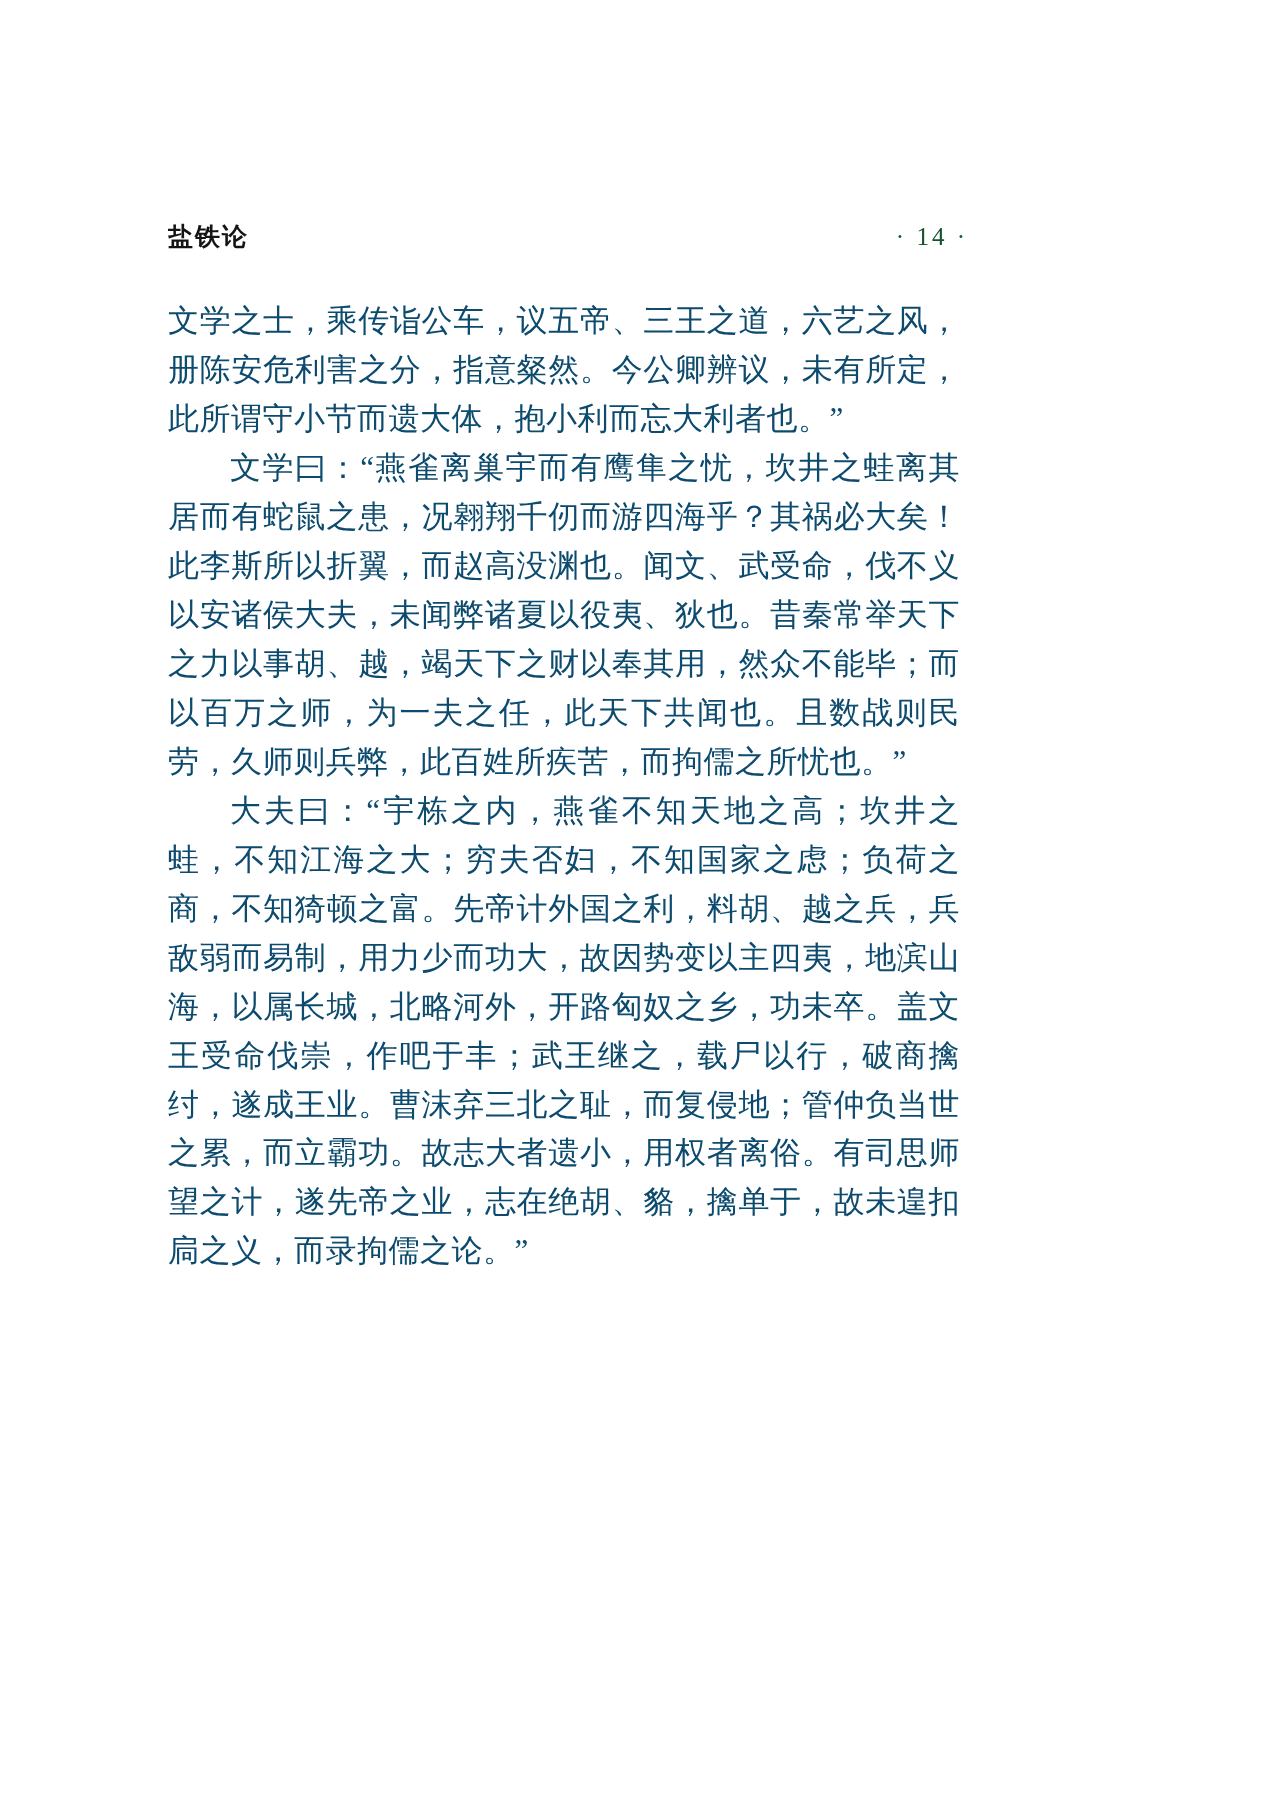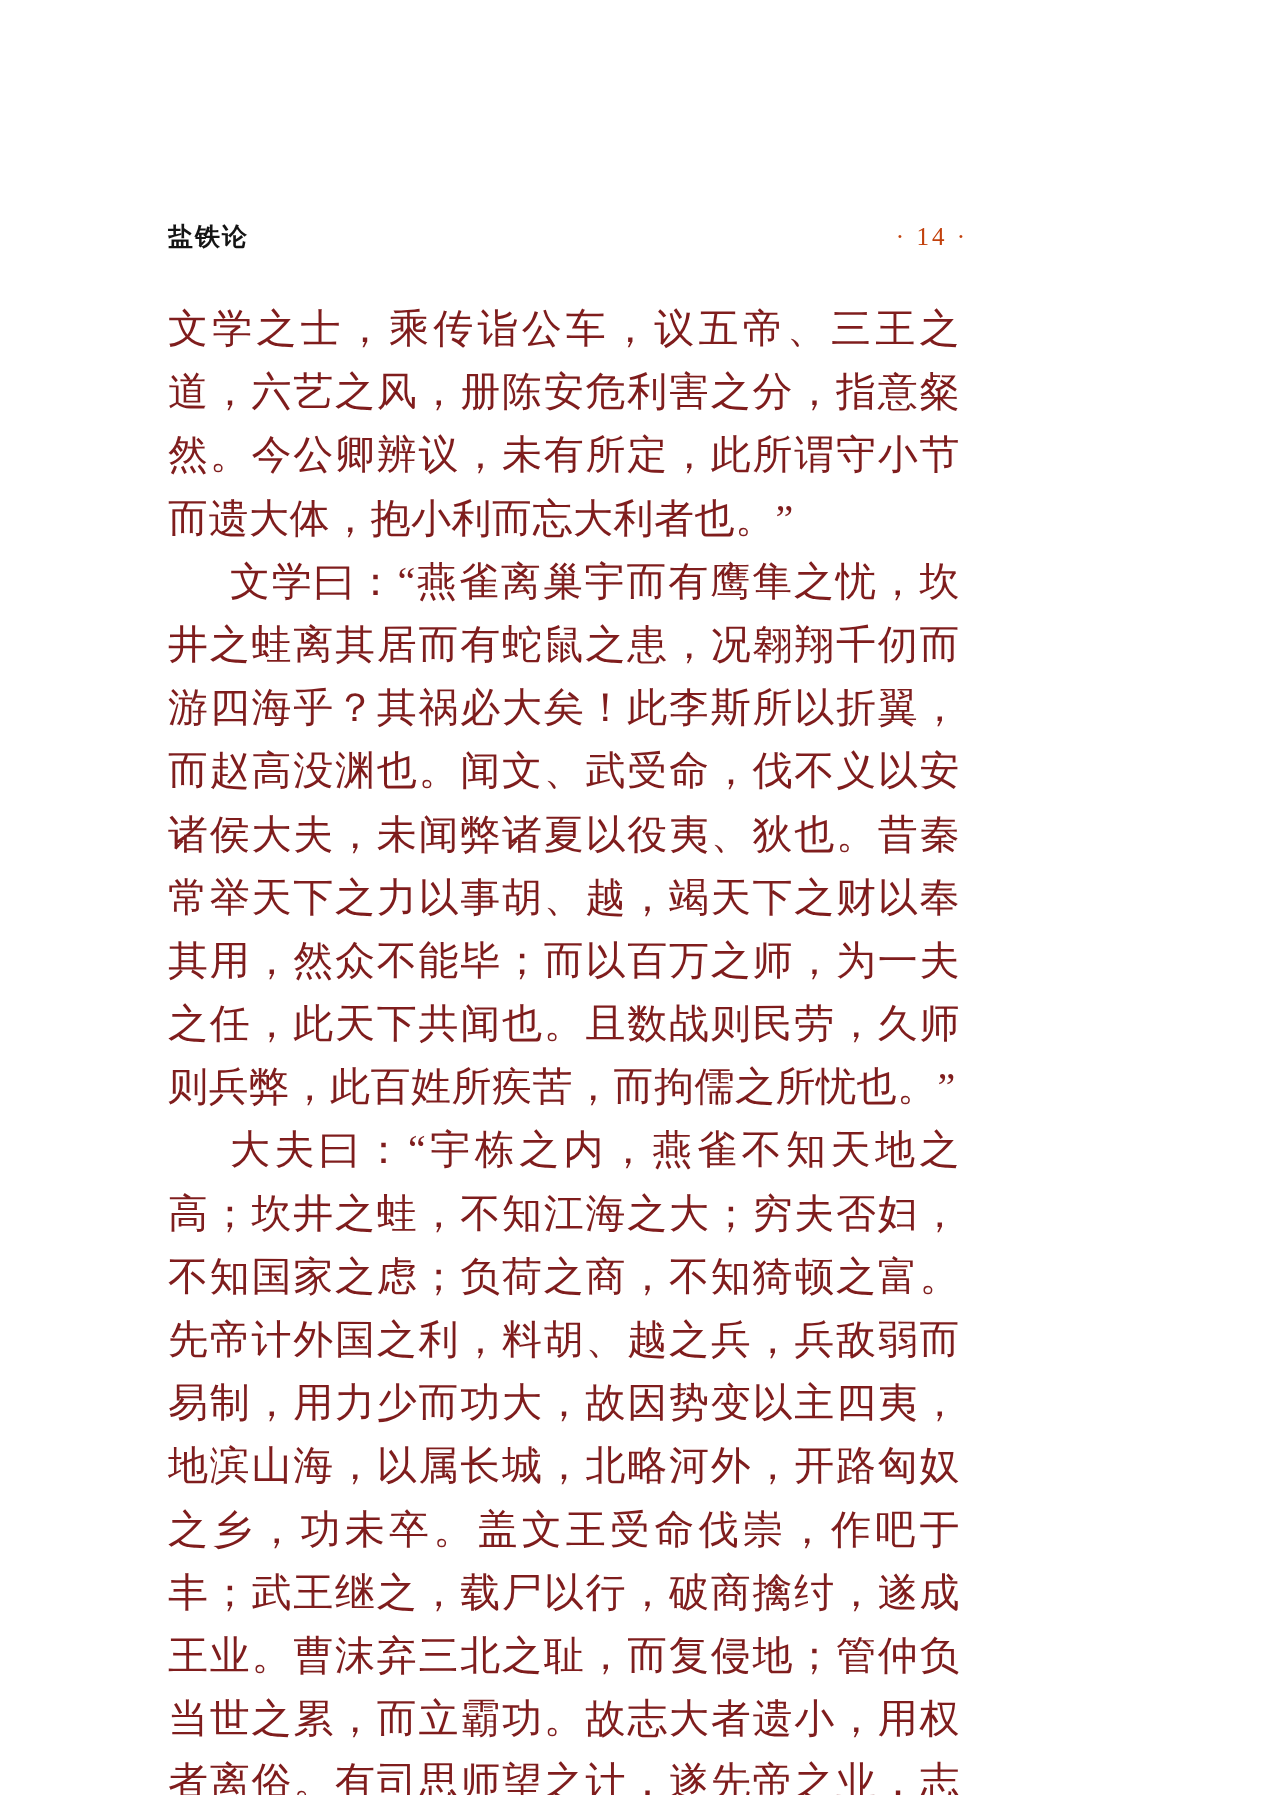--- a/index.html
+++ b/index.html
@@ -40,7 +40,7 @@
     font-family: "Liberation Serif", "DejaVu Serif", serif;
     font-size: 25px;
     letter-spacing: 3px;
-    color: #c2410c;
+    color: #14532d;
   }
   .body-text p {
     margin: 0 8px 0 0;

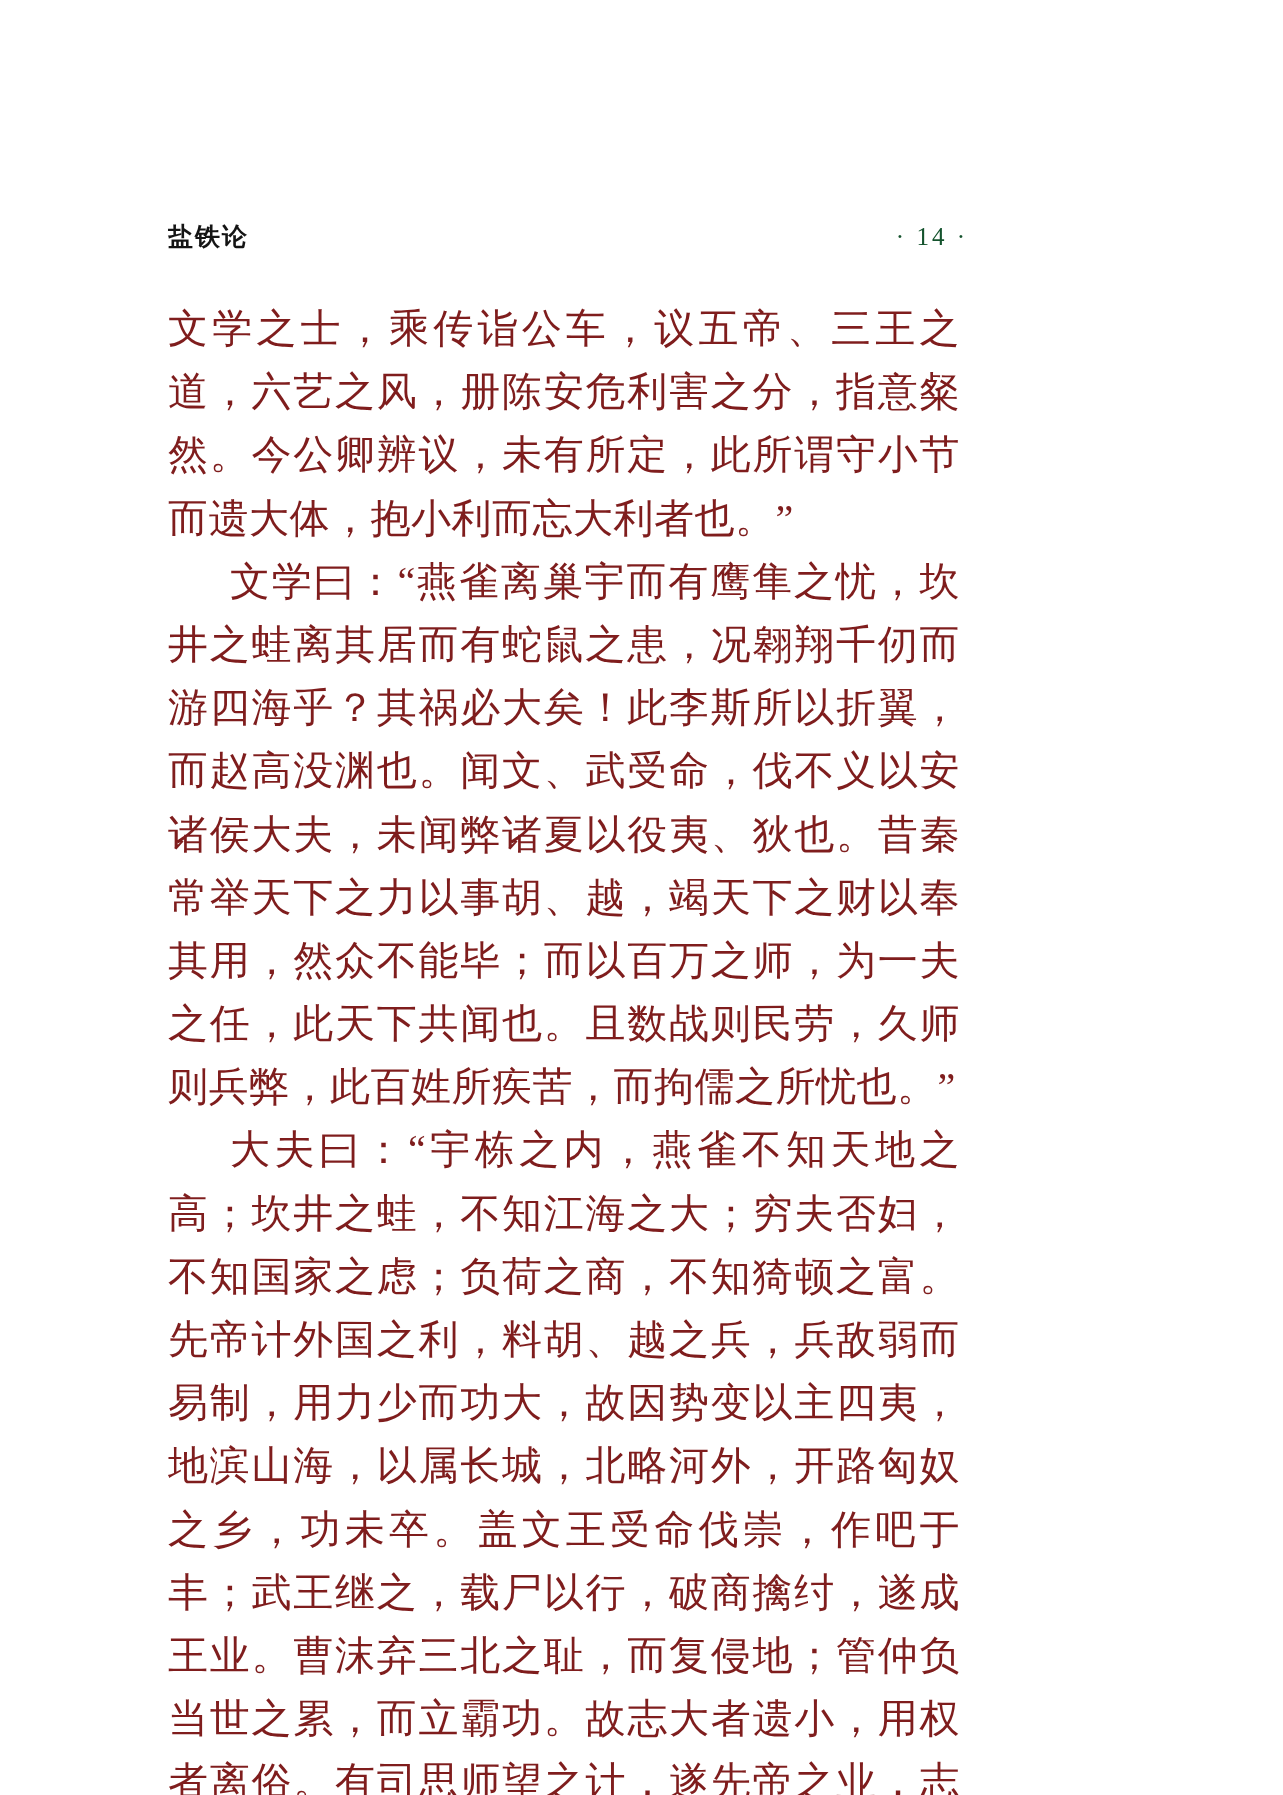--- a/index.html
+++ b/index.html
@@ -44,12 +44,12 @@
   }
   .body-text p {
     margin: 0 8px 0 0;
-    font-size: 40px;
+    font-size: 31px;
     line-height: 1.58;
     text-align: justify;
     text-justify: inter-ideograph;
     letter-spacing: 0.5px;
-    color: #7f1d1d;
+    color: #0c4a6e;
   }
   .body-text p.indent {
     text-indent: 62px;

